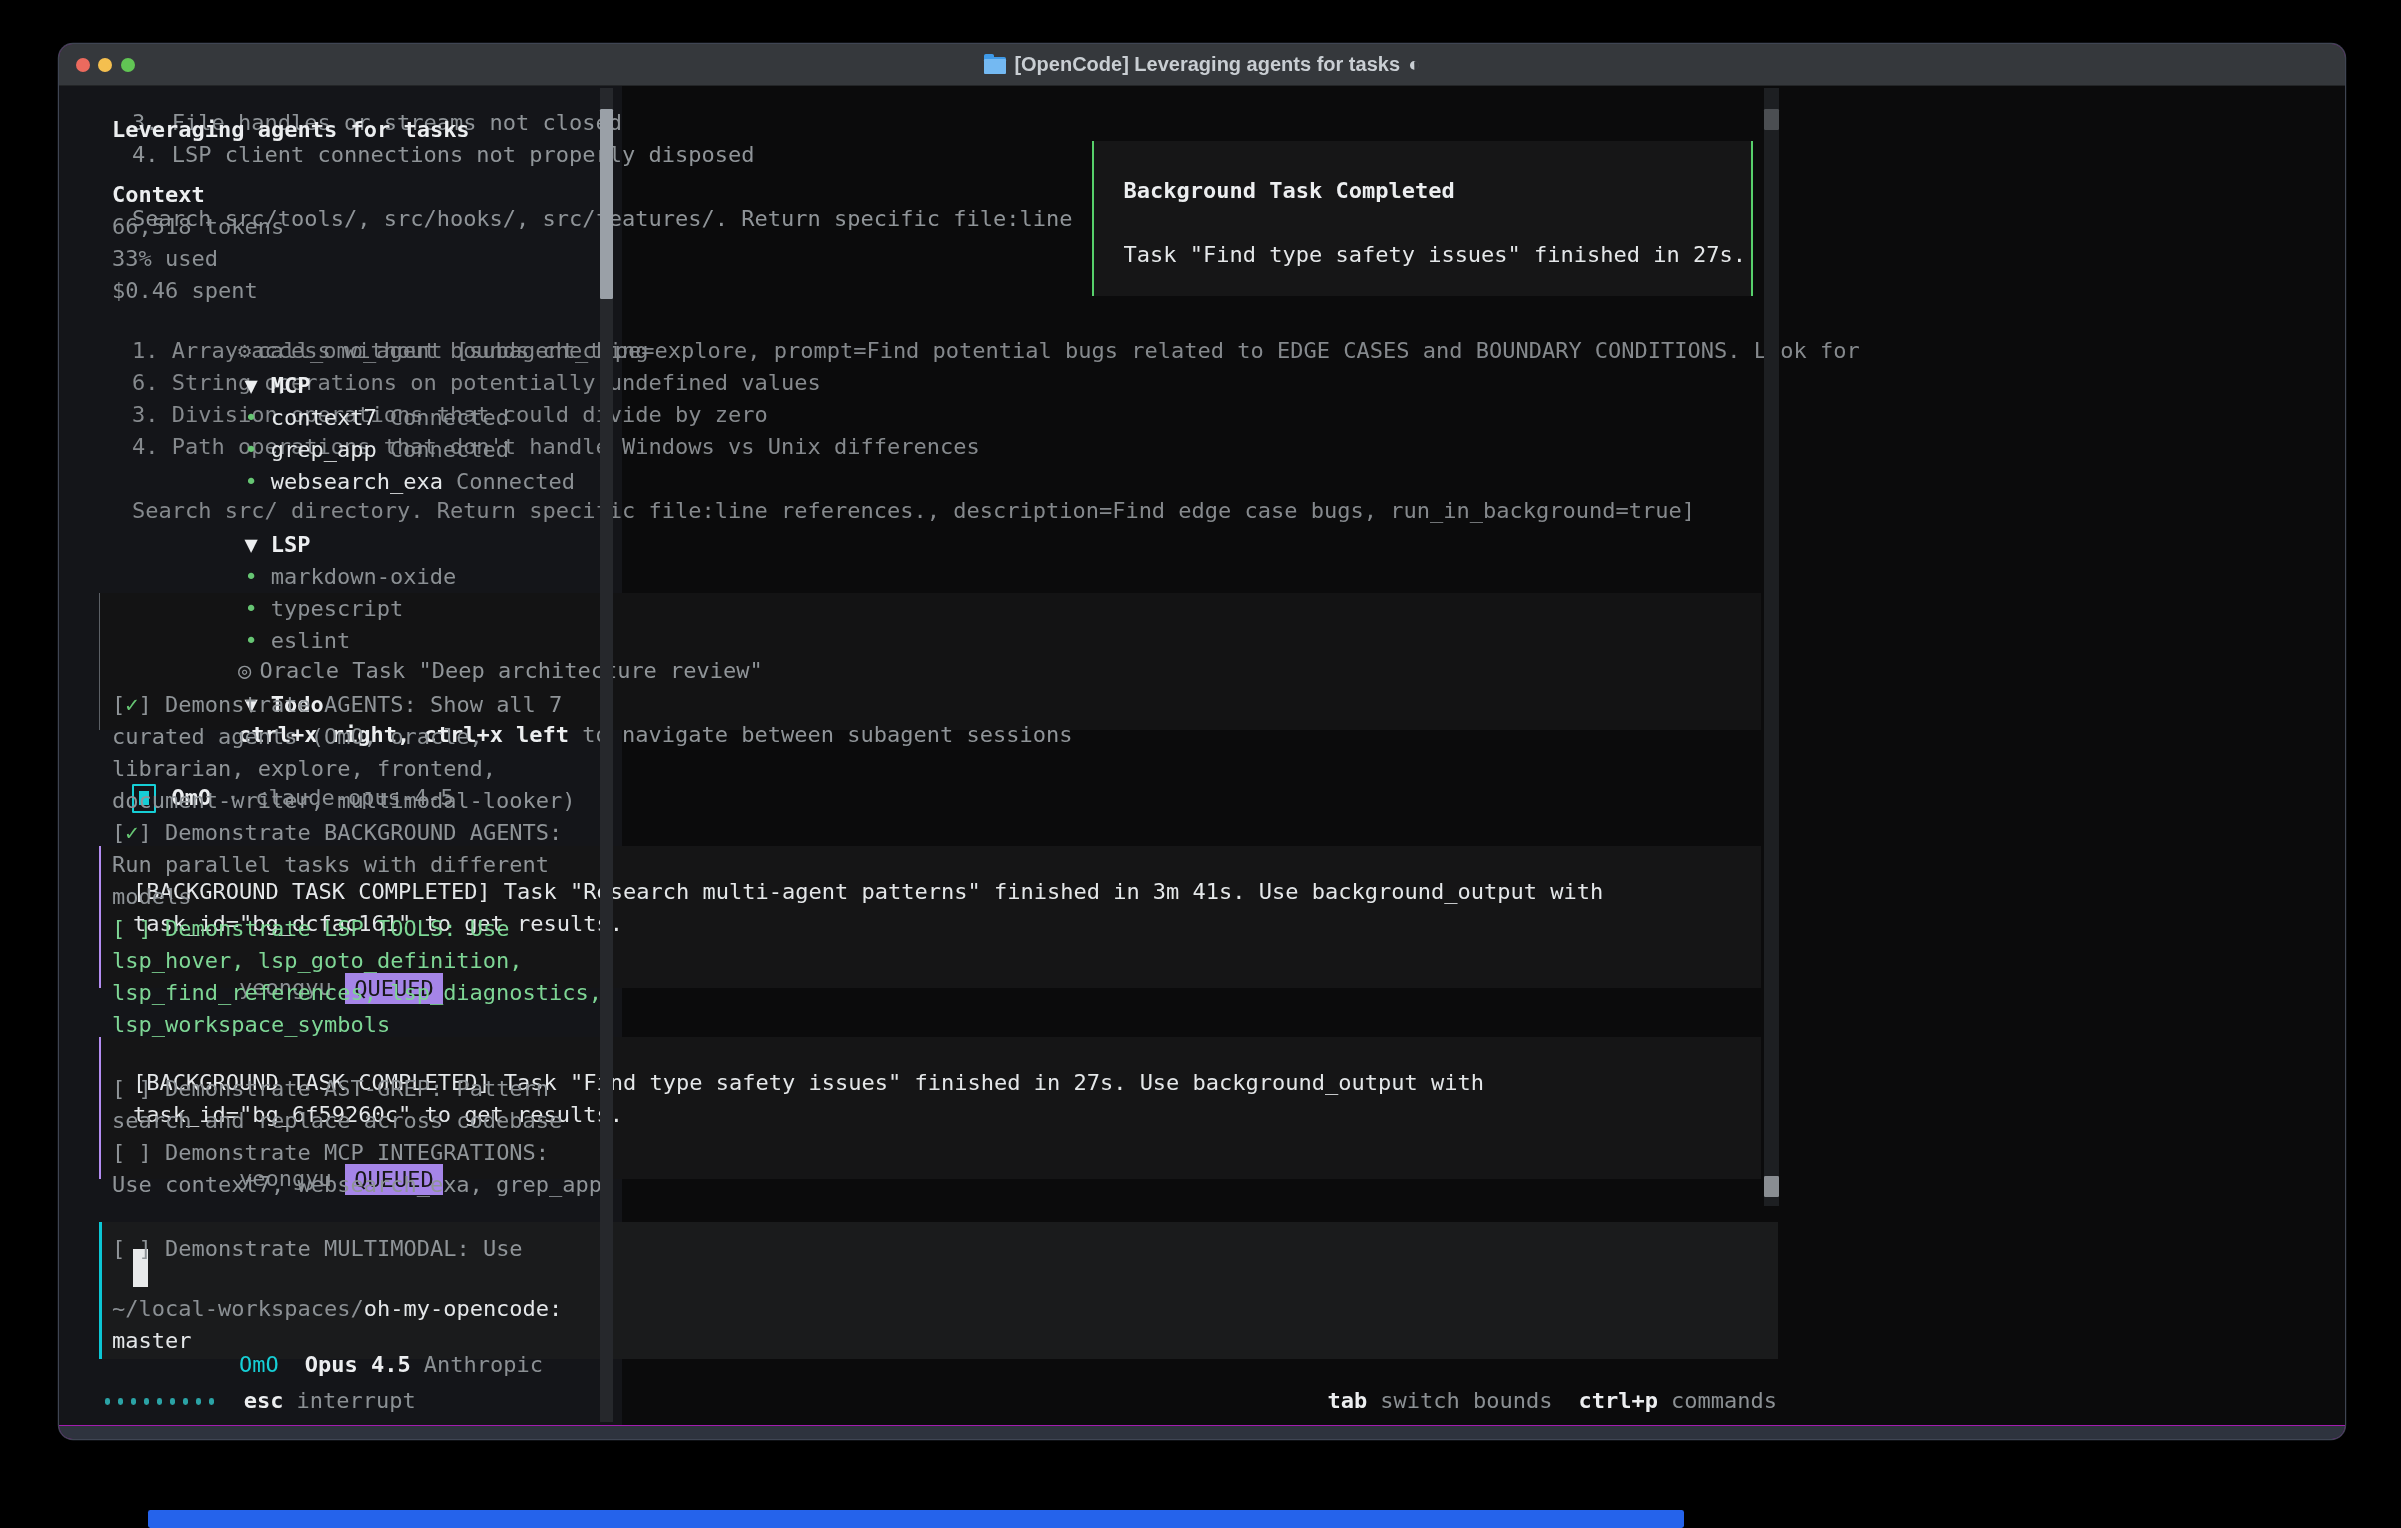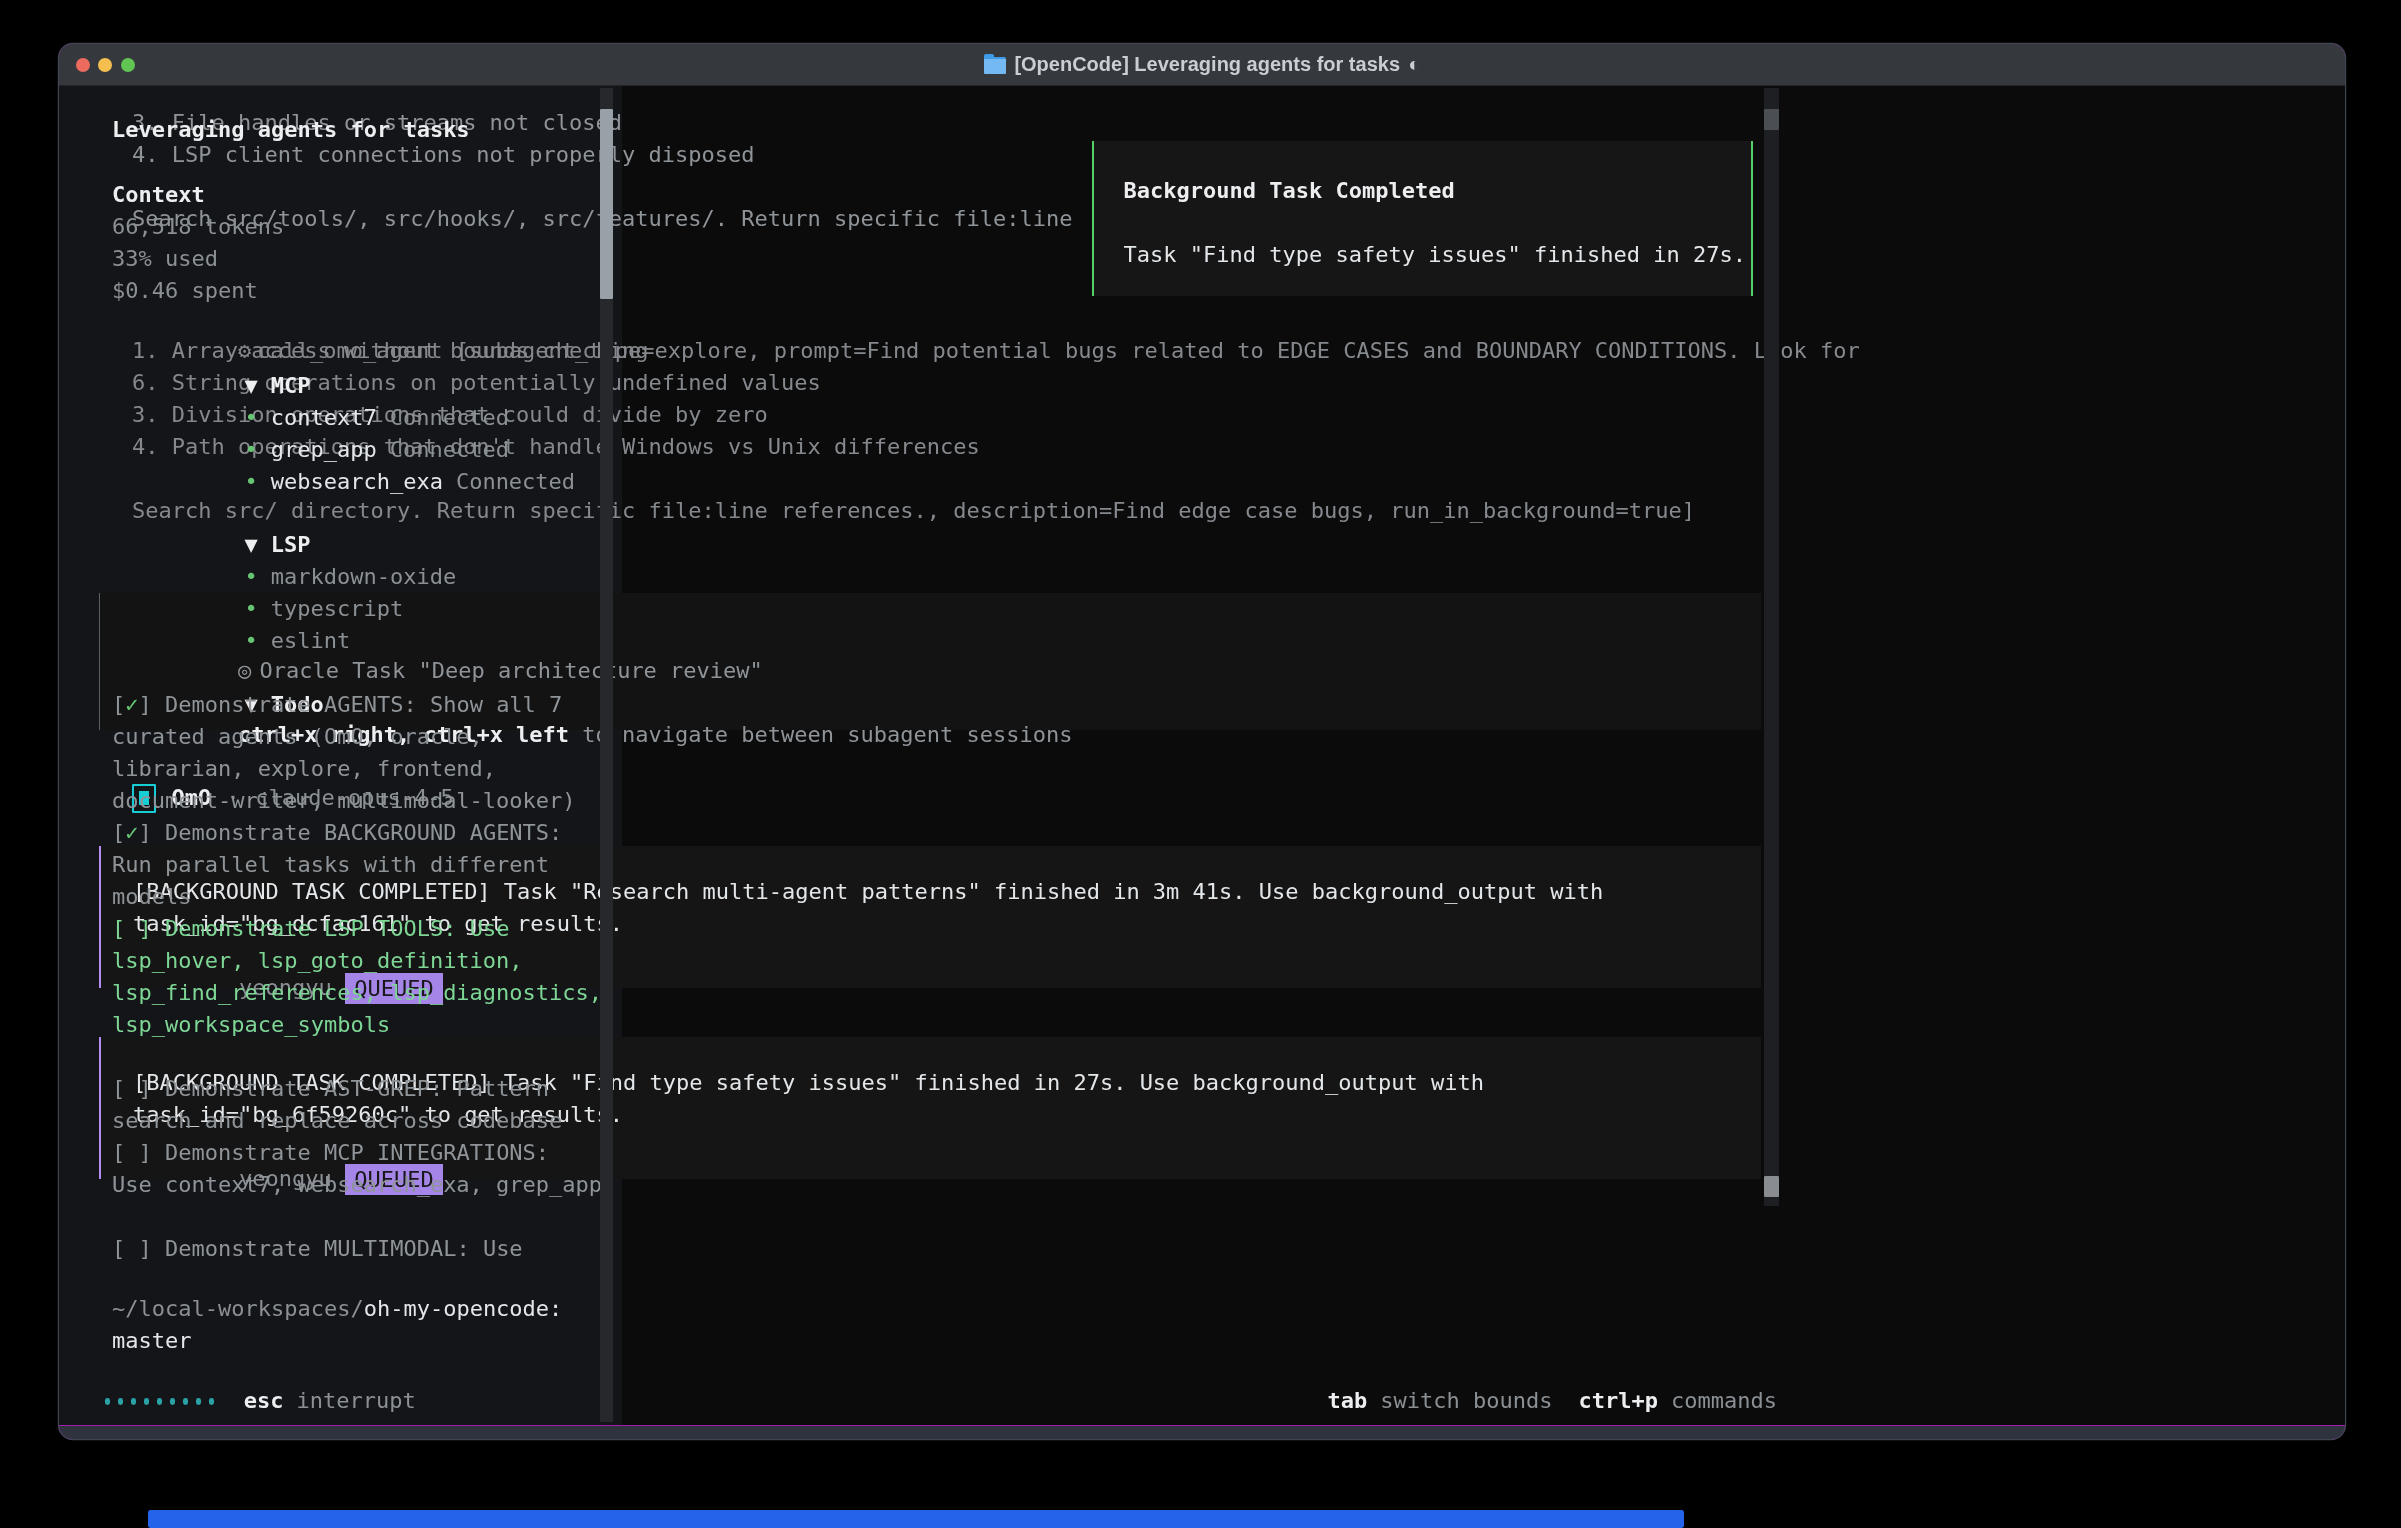--- a/index.html
+++ b/index.html
@@ -137,6 +137,12 @@
       </div>
     </div>
 
+    <div id="inputbox" class="abs">
+      <div class="cursor"></div>
+      <div class="modelline">
+        <span class="teal" style="margin-right:26px;">OmO</span><span class="white-b">Opus 4.5</span><span class="grey" style="margin-left:13px;">Anthropic</span>
+      </div>
+    </div>
 
     <div id="statusbar" class="abs">
       <div style="display:flex;align-items:center;">

